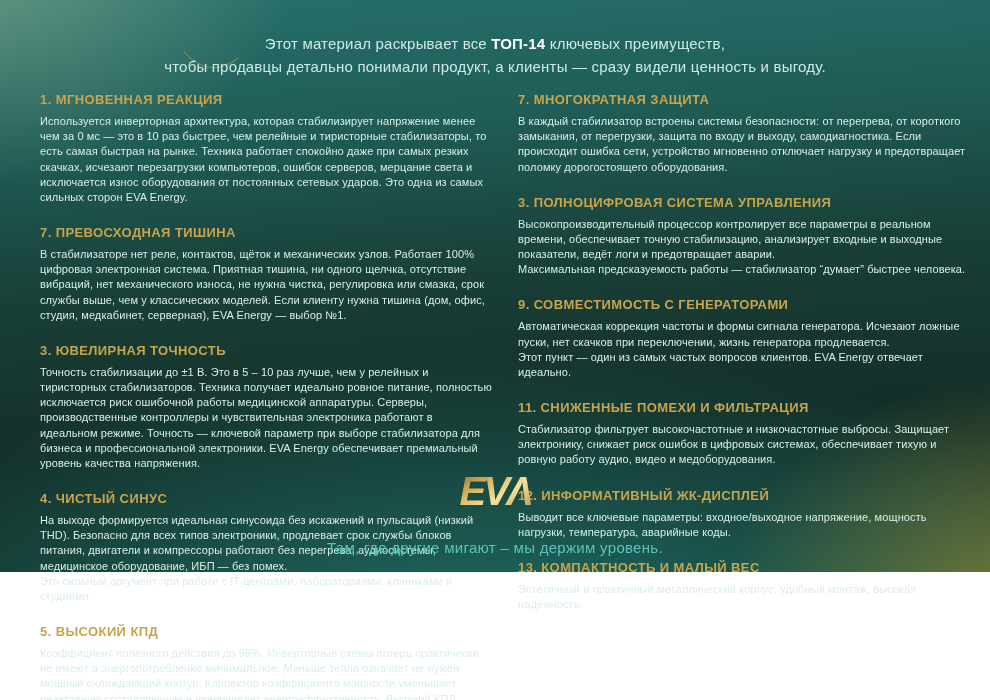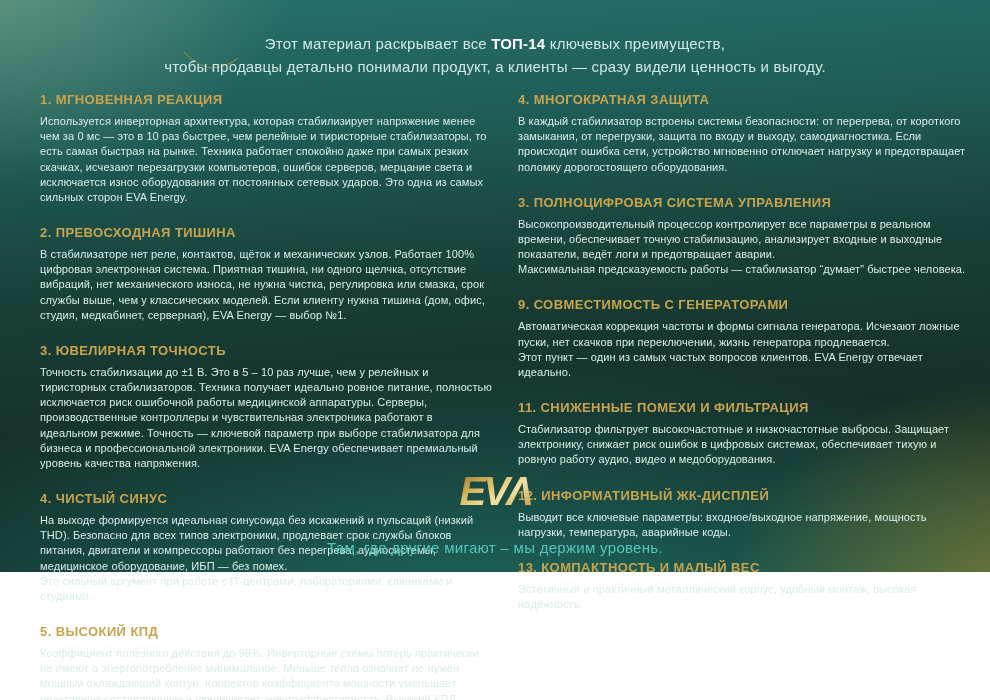--- a/index.html
+++ b/index.html
@@ -76,7 +76,7 @@
 
   <div class="col col-right">
     <div class="section">
-      <h2>4. МНОГОКРАТНАЯ ЗАЩИТА</h2>
+      <h2>7. МНОГОКРАТНАЯ ЗАЩИТА</h2>
       <p>В каждый стабилизатор встроены системы безопасности: от перегрева, от короткого замыкания, от перегрузки, защита по входу и выходу, самодиагностика. Если происходит ошибка сети, устройство мгновенно отключает нагрузку и предотвращает поломку дорогостоящего оборудования.</p>
     </div>
     <div class="section">

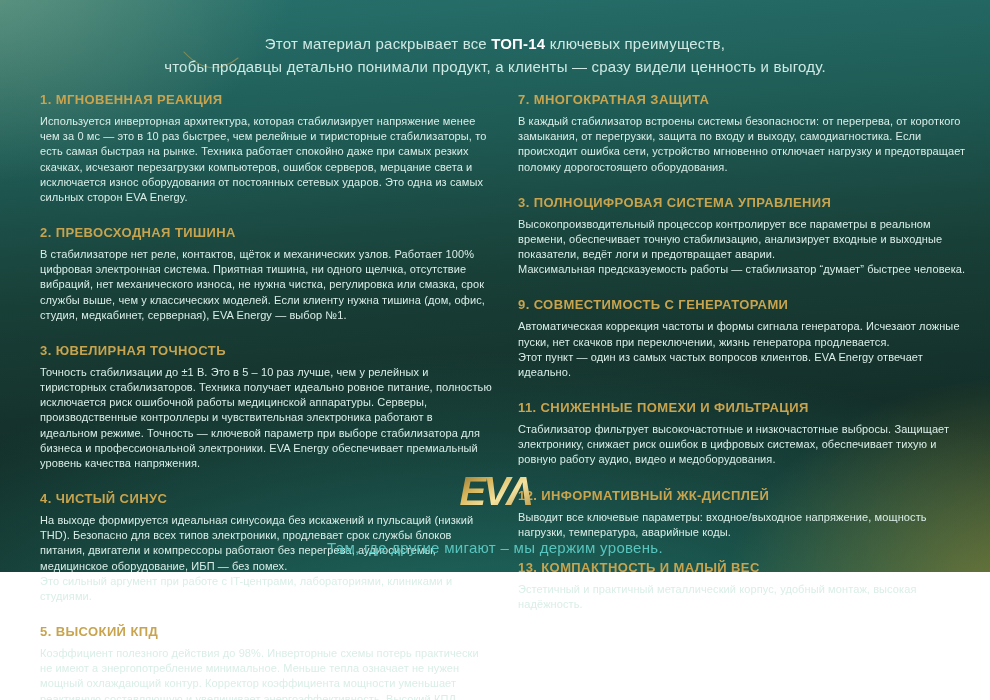--- a/index.html
+++ b/index.html
@@ -55,7 +55,7 @@
       <p>Используется инверторная архитектура, которая стабилизирует напряжение менее чем за 0 мс — это в 10 раз быстрее, чем релейные и тиристорные стабилизаторы, то есть самая быстрая на рынке. Техника работает спокойно даже при самых резких скачках, исчезают перезагрузки компьютеров, ошибок серверов, мерцание света и исключается износ оборудования от постоянных сетевых ударов. Это одна из самых сильных сторон EVA Energy.</p>
     </div>
     <div class="section">
-      <h2>2. ПРЕВОСХОДНАЯ ТИШИНА</h2>
+      <h2>7. ПРЕВОСХОДНАЯ ТИШИНА</h2>
       <p>В стабилизаторе нет реле, контактов, щёток и механических узлов. Работает 100% цифровая электронная система. Приятная тишина, ни одного щелчка, отсутствие вибраций, нет механического износа, не нужна чистка, регулировка или смазка, срок службы выше, чем у классических моделей. Если клиенту нужна тишина (дом, офис, студия, медкабинет, серверная), EVA Energy — выбор №1.</p>
     </div>
     <div class="section">

